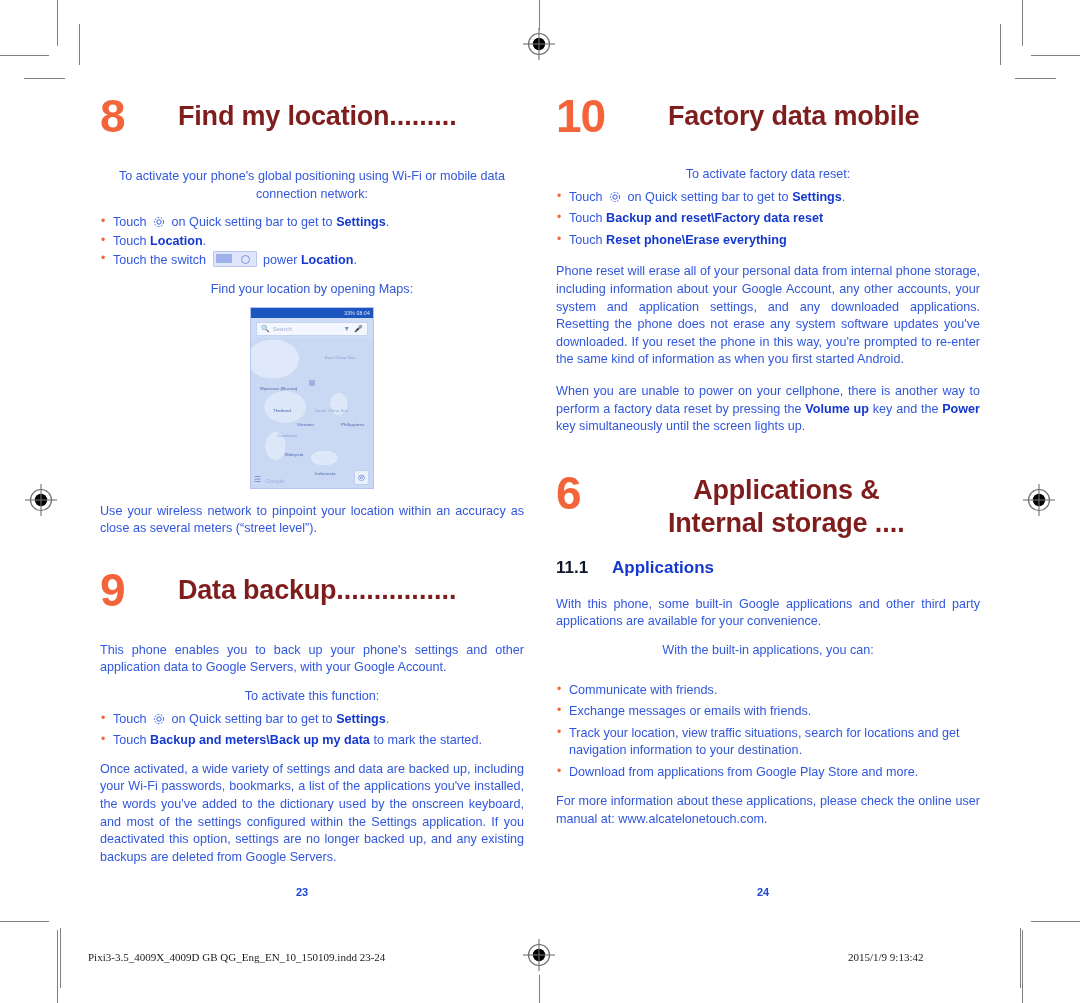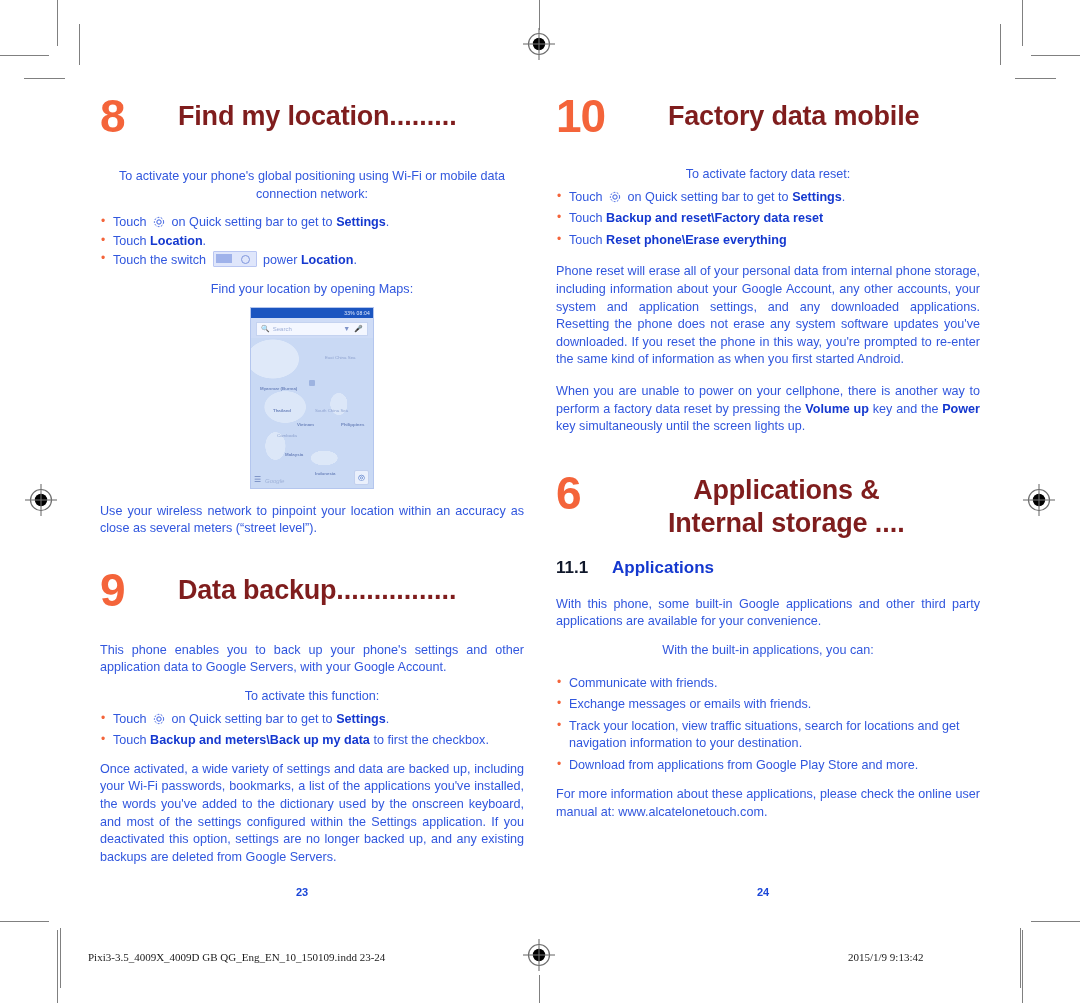--- a/index.html
+++ b/index.html
@@ -428,7 +428,7 @@
     </div>
 
     <p class="body" style="margin-top:18px;">With this phone, some built-in Google applications and other third party applications are available for your convenience.</p>
-    <p class="body nojust" style="margin-bottom:15px;">With the built-in applications, you can:</p>
+    <p class="body nojust" style="margin-bottom:22px;">With the built-in applications, you can:</p>
 
     <ul class="bullets">
       <li>Communicate with friends.</li>

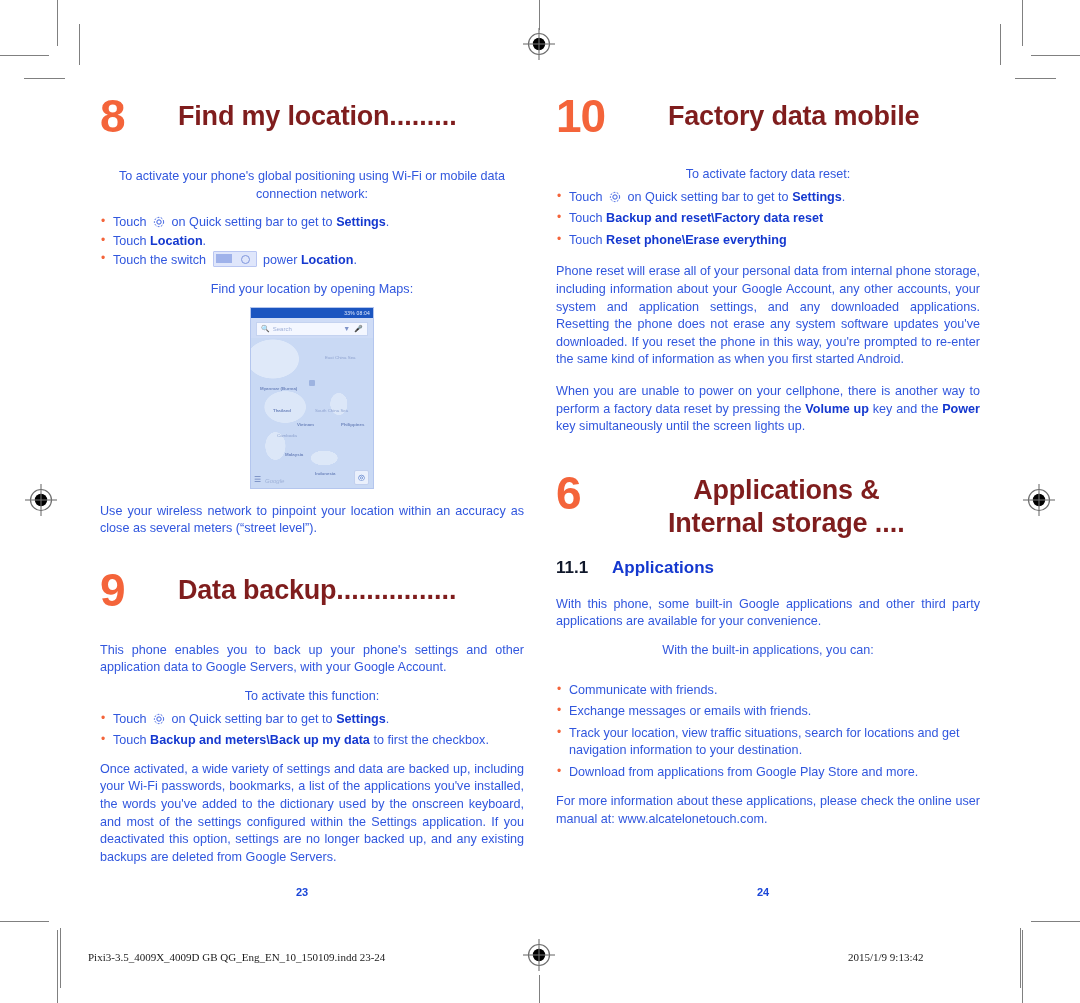--- a/index.html
+++ b/index.html
@@ -377,7 +377,7 @@
             </svg></span><span> on Quick setting bar to get to </span><b>Settings</b><span>.</span>
       </li>
       <li>
-        <span>Touch </span><b>Backup and meters\Back up my data</b><span> to first the checkbox.</span>
+        <span>Touch </span><b>Backup and meters\Back up my data</b><span> to mark the started.</span>
       </li>
     </ul>
 

